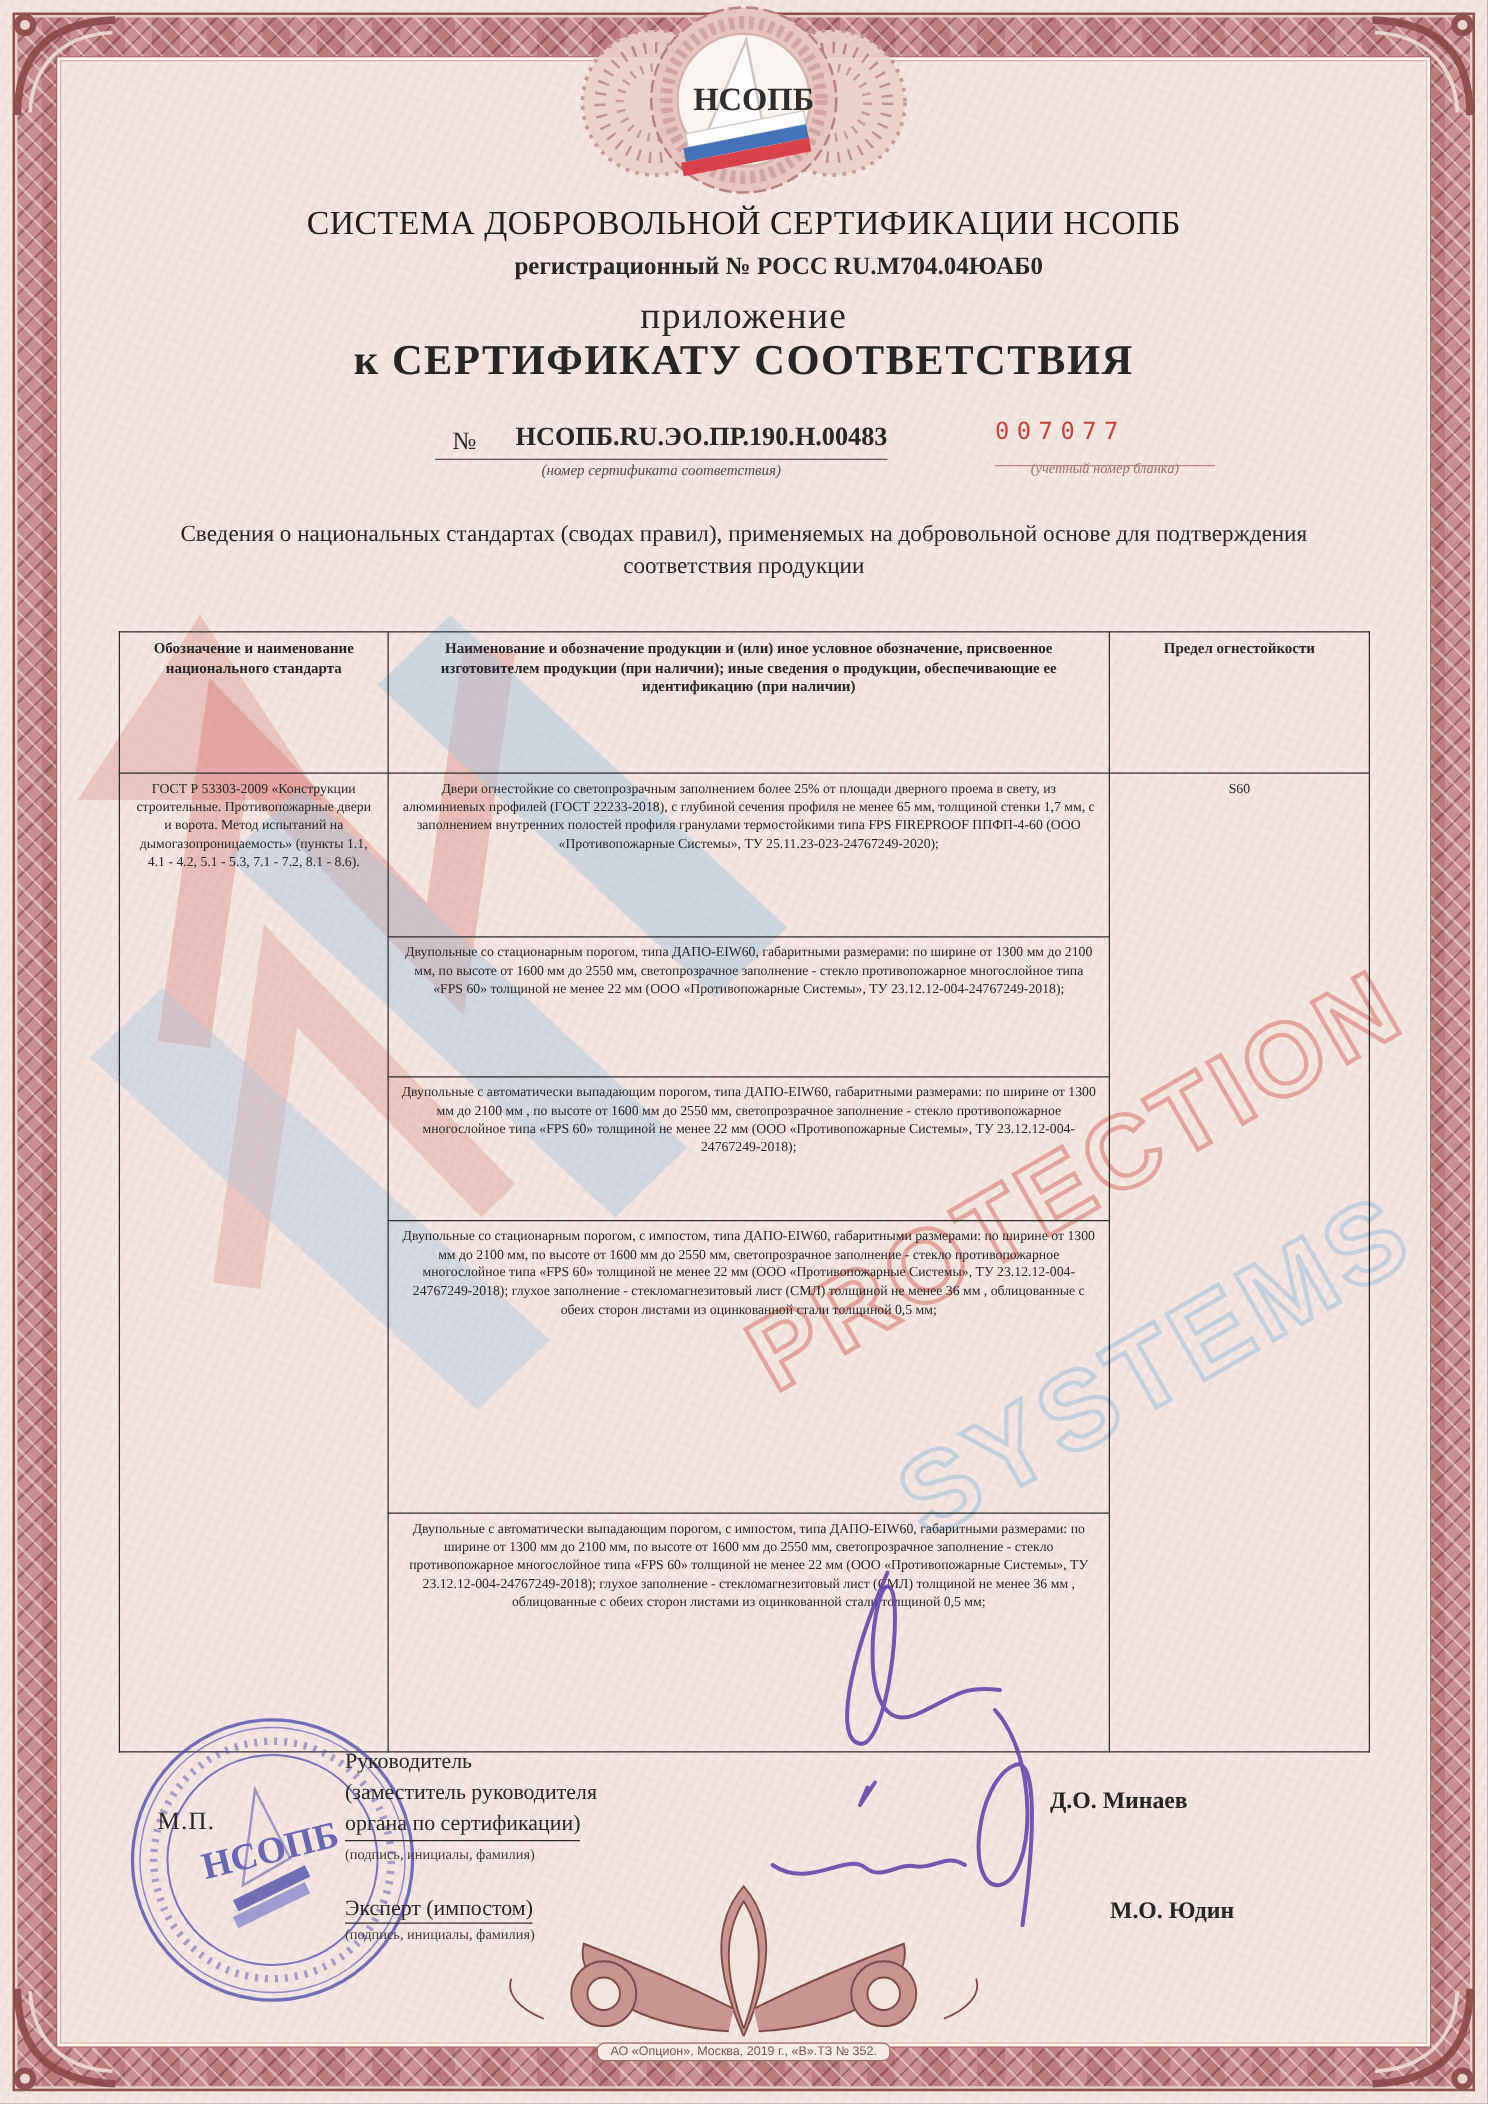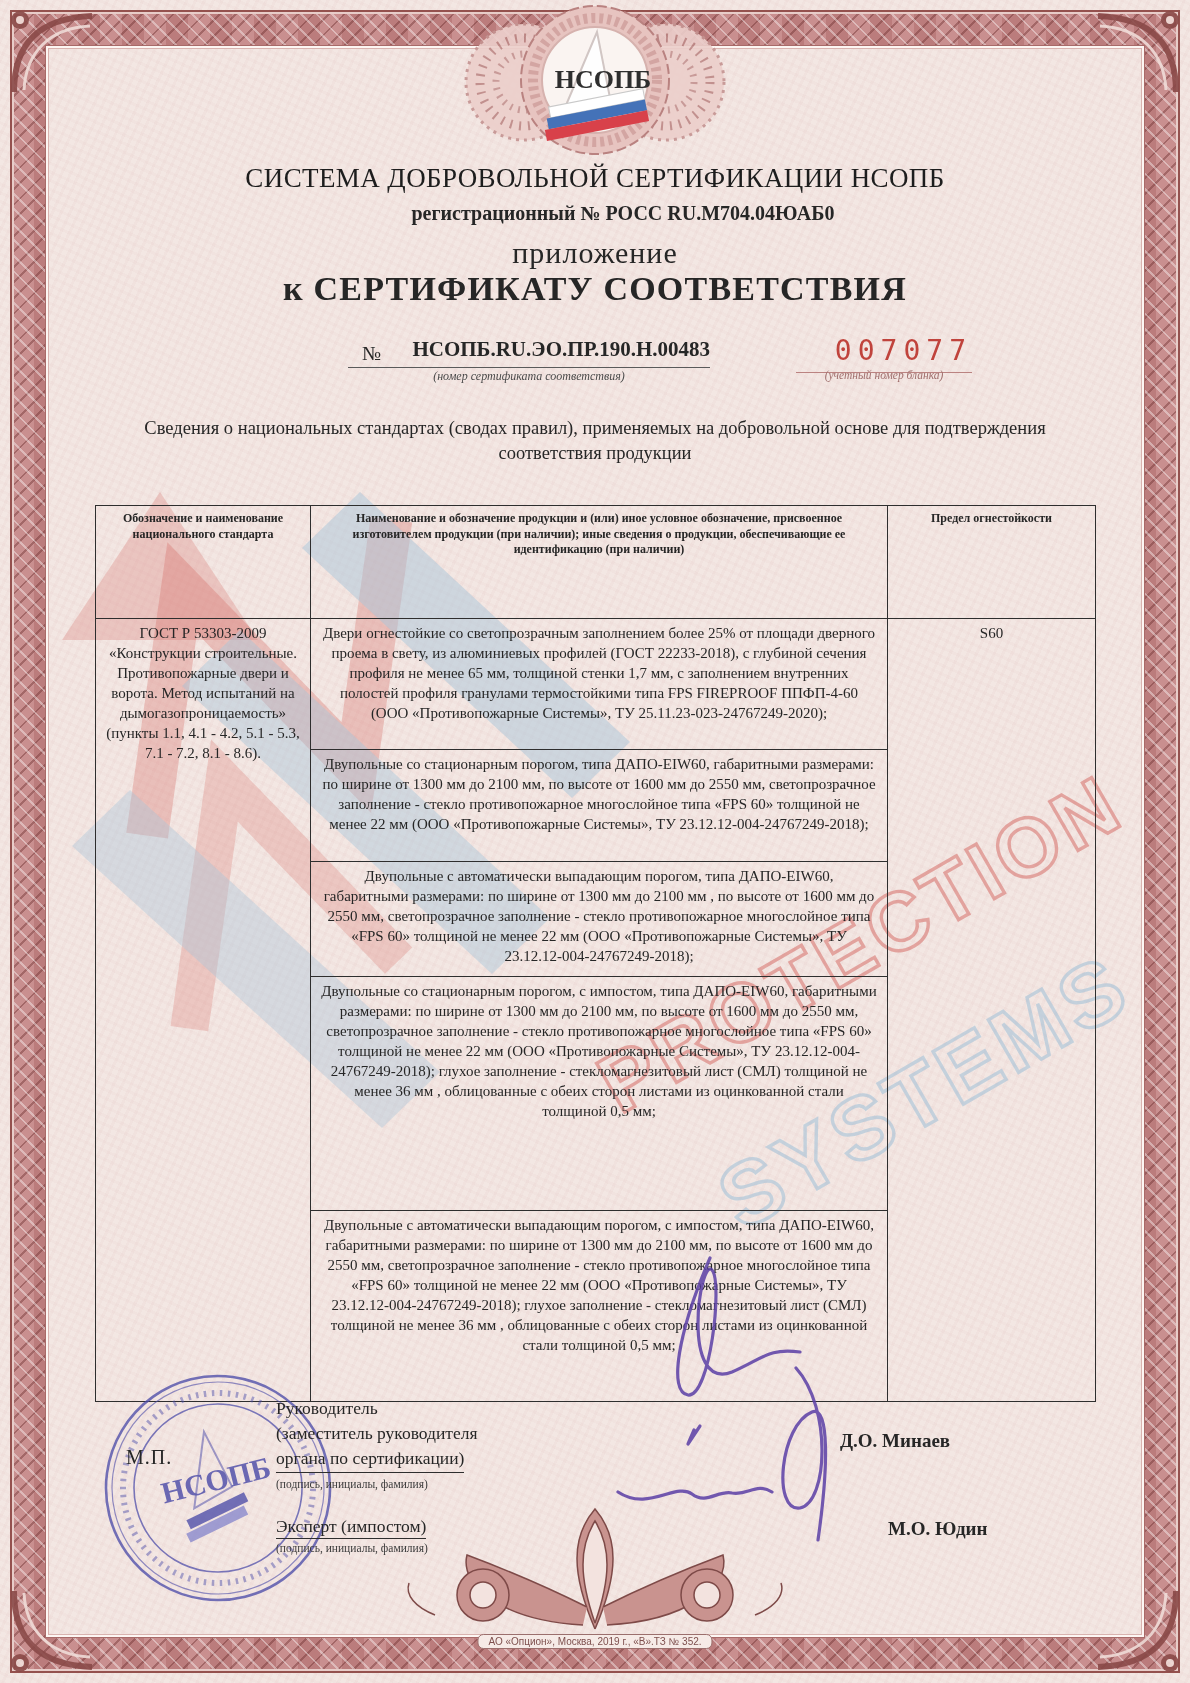--- a/index.html
+++ b/index.html
@@ -47,9 +47,9 @@
   .cert-num{left:348px; top:337px; width:362px; text-align:right; font-size:21px; font-weight:bold;
             border-bottom:1.5px solid #5a5a5a; padding-bottom:5px;}
   .cert-num-caption{left:348px; top:369px; width:362px; text-align:center; font-size:12px; font-style:italic; color:#4a4a4a;}
-  .blank-num{left:796px; top:334px; width:176px; text-align:right; font-size:28px; letter-spacing:6px;
+  .blank-num{left:796px; top:334px; width:176px; text-align:left; font-size:19px; letter-spacing:6px;
              color:#c0433c; font-family:"DejaVu Sans Mono", monospace;
-             border-bottom:1.5px solid #bb8381; padding-bottom:5px;}
+             border-bottom:1.5px solid #bb8381; padding-bottom:16px;}
   .blank-num-caption{left:796px; top:369px; width:176px; text-align:center; font-size:11.5px; font-style:italic; color:#a06f6d;}
   .intro{top:416px; left:95px; width:1000px; text-align:center; font-size:18.5px; line-height:1.35;}
   

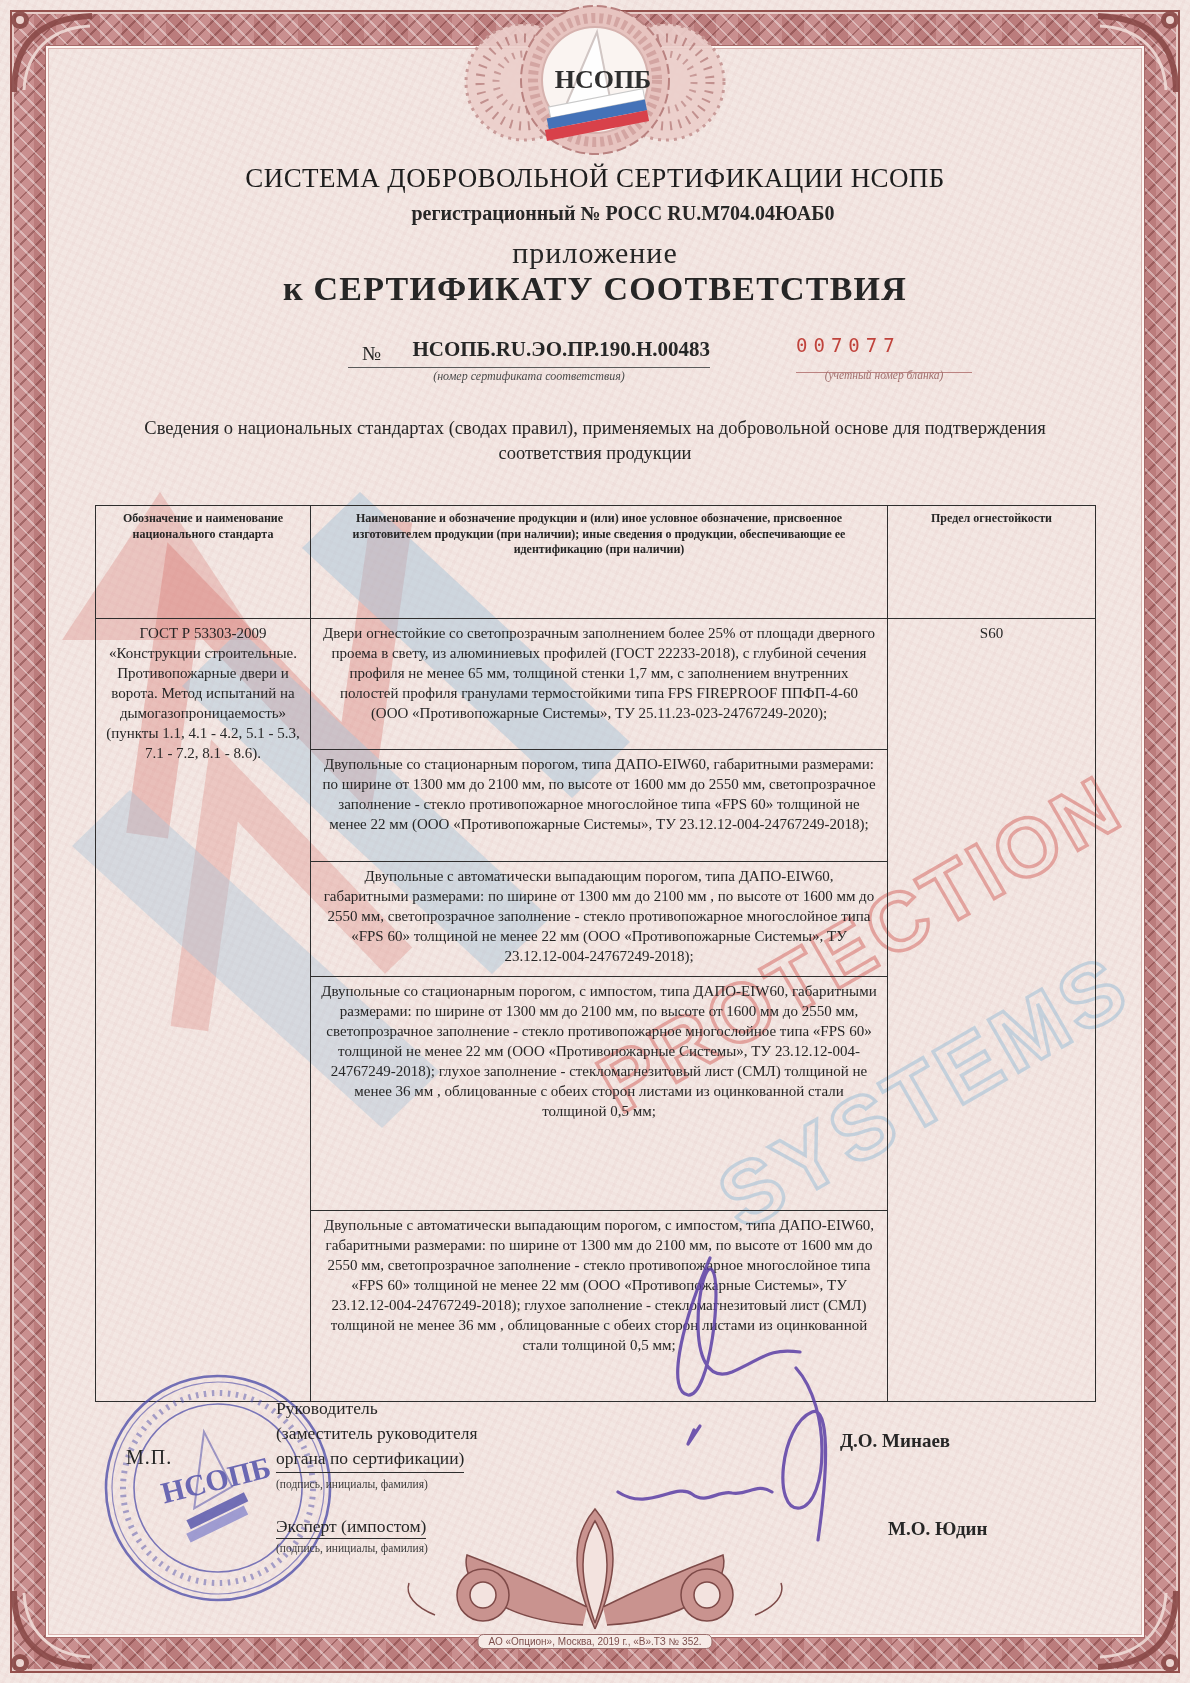--- a/index.html
+++ b/index.html
@@ -56,7 +56,7 @@
   table.std{position:absolute; top:505px; left:95px; width:1000px; border-collapse:collapse; z-index:2; table-layout:fixed;}
   table.std th, table.std td{border:1.4px solid #2e2e2e; padding:5px 10px; vertical-align:top; text-align:center;}
   table.std th{font-weight:bold; font-size:12px; line-height:1.3;}
-  table.std td{font-size:15px; line-height:1.33;margin-top:38px;}
+  table.std td{font-size:11px; line-height:1.33;margin-top:38px;}
   td.std-name{font-size:17px; line-height:1.34; padding-top:10px;}
   td.limit{font-size:16.5px; padding-top:8px;}
   td.prod{padding-top:8px;}

